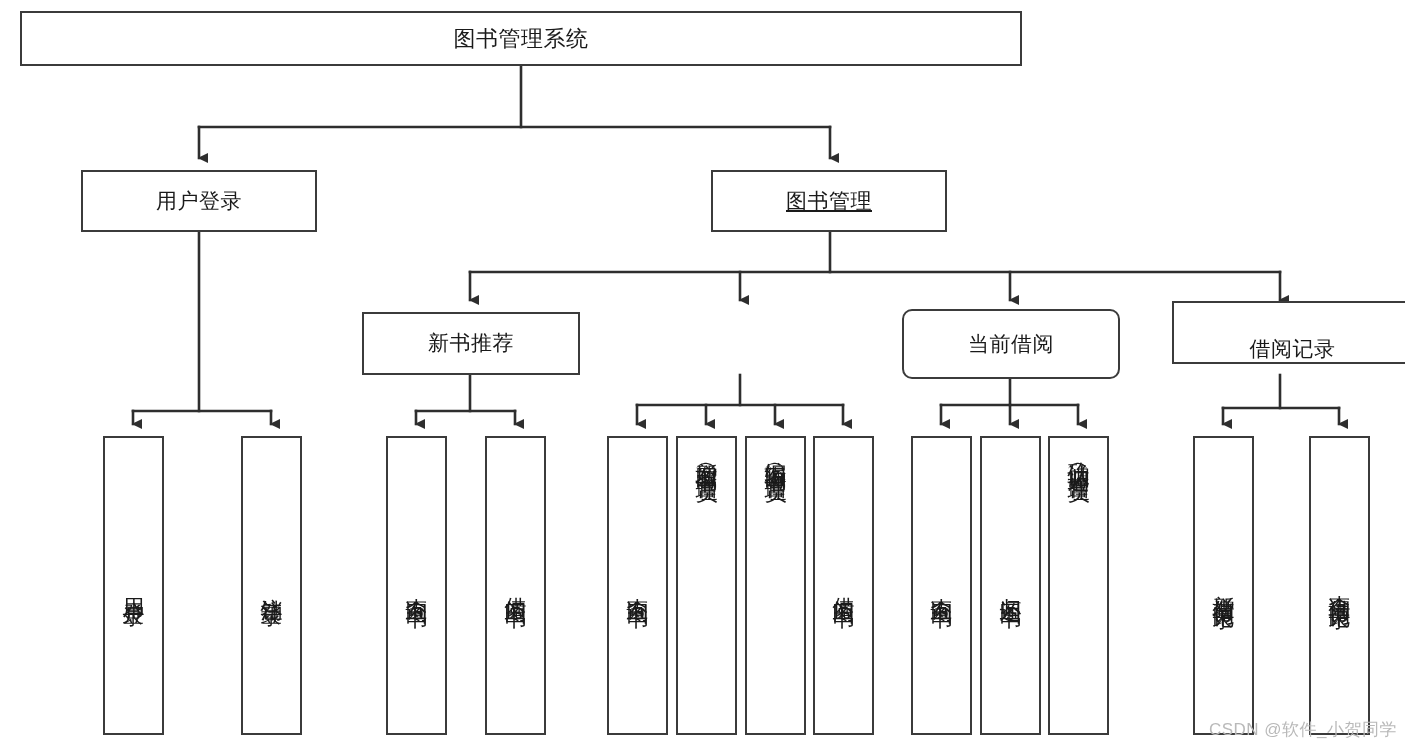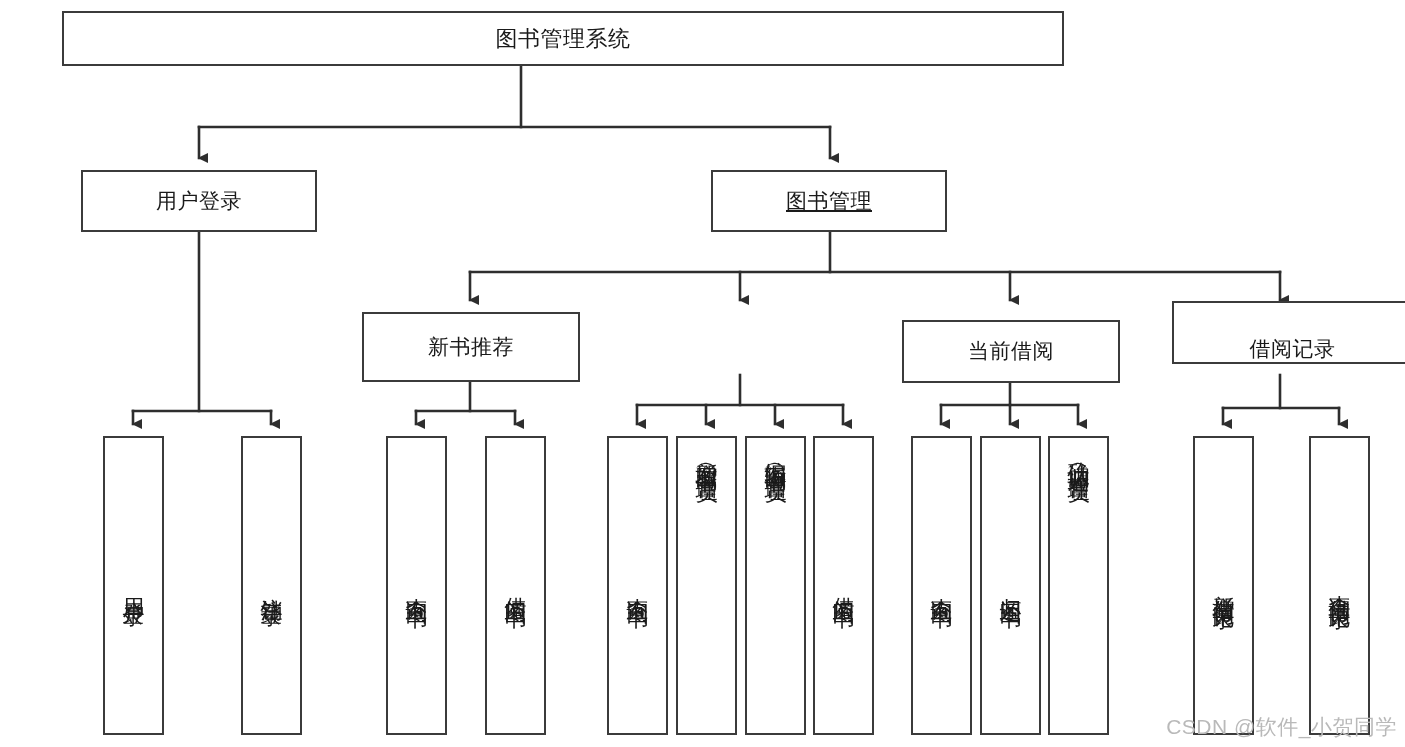--- a/index.html
+++ b/index.html
@@ -134,7 +134,7 @@
     </g>
   </svg>
 
-  <div class="node root horiz" style="left:20px; top:11px; width:1002px; height:55px;margin-left:42px;">
+  <div class="node root horiz" style="left:20px; top:11px; width:1002px; height:55px;">
     <span class="label">图书管理系统</span>
   </div>
 

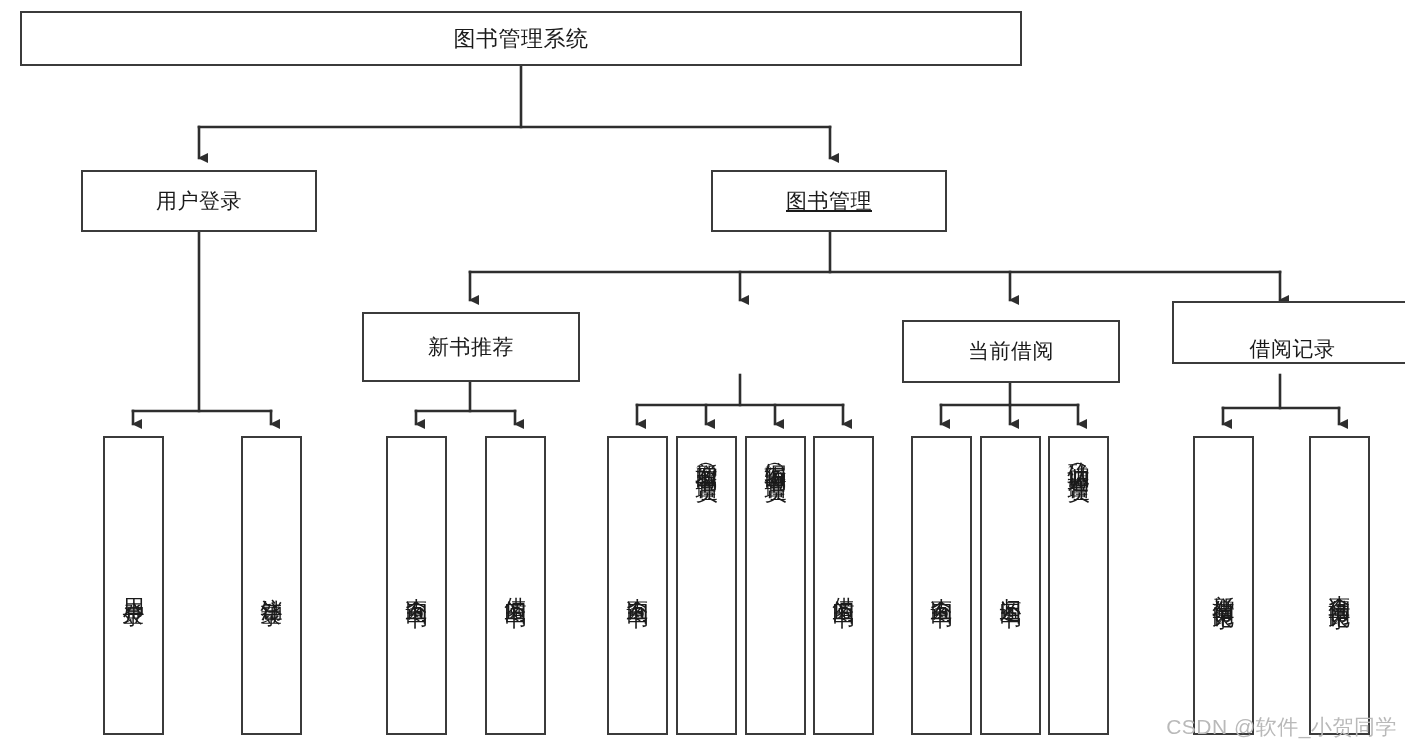--- a/index.html
+++ b/index.html
@@ -146,7 +146,7 @@
     <span class="label">图书管理</span>
   </div>
 
-  <div class="node horiz" style="left:362px; top:312px; width:218px; height:70px;">
+  <div class="node horiz" style="left:362px; top:312px; width:218px; height:63px;">
     <span class="label">新书推荐</span>
   </div>
 

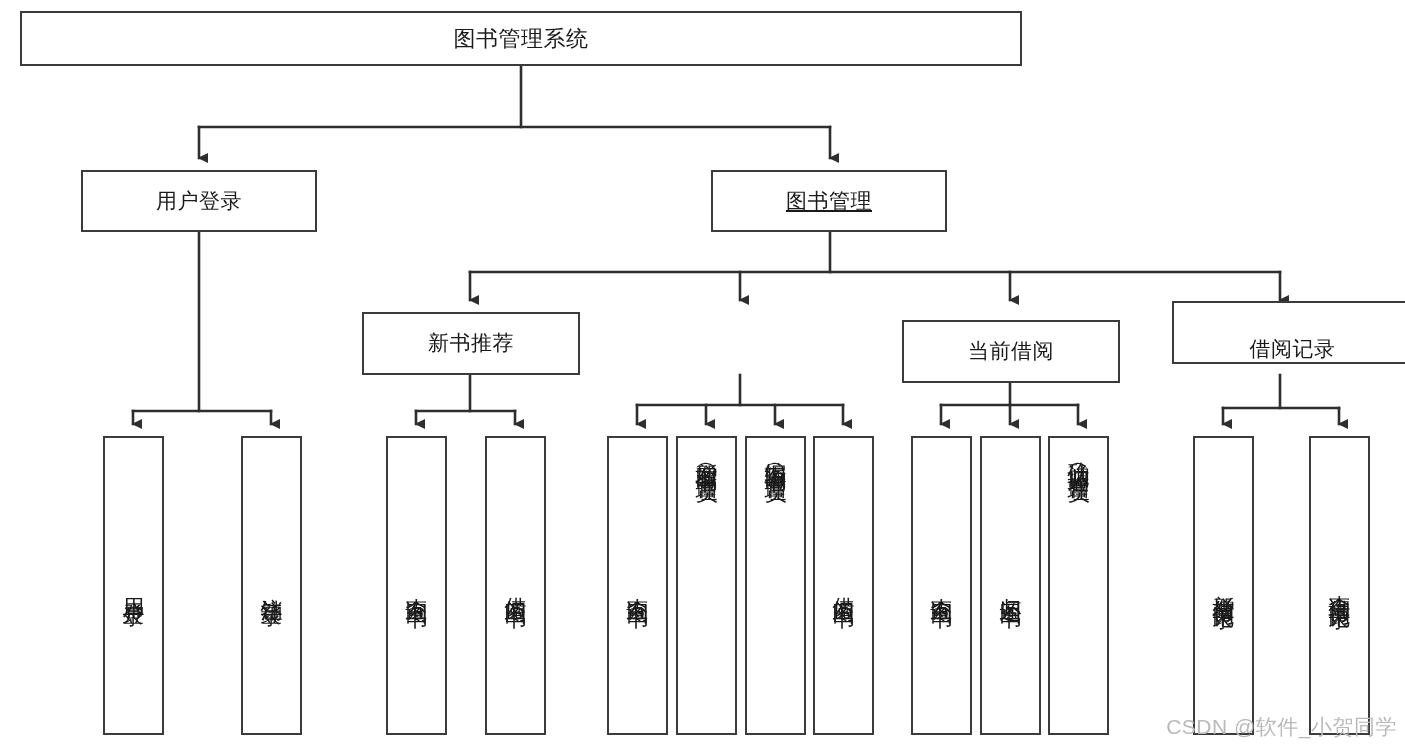--- a/index.html
+++ b/index.html
@@ -151,7 +151,7 @@
   </div>
 
 
-  <div class="node horiz" style="left:902px; top:320px; width:218px; height:63px;">
+  <div class="node horiz" style="left:902px; top:309px; width:218px; height:70px;border-radius:10px;">
     <span class="label">当前借阅</span>
   </div>
 

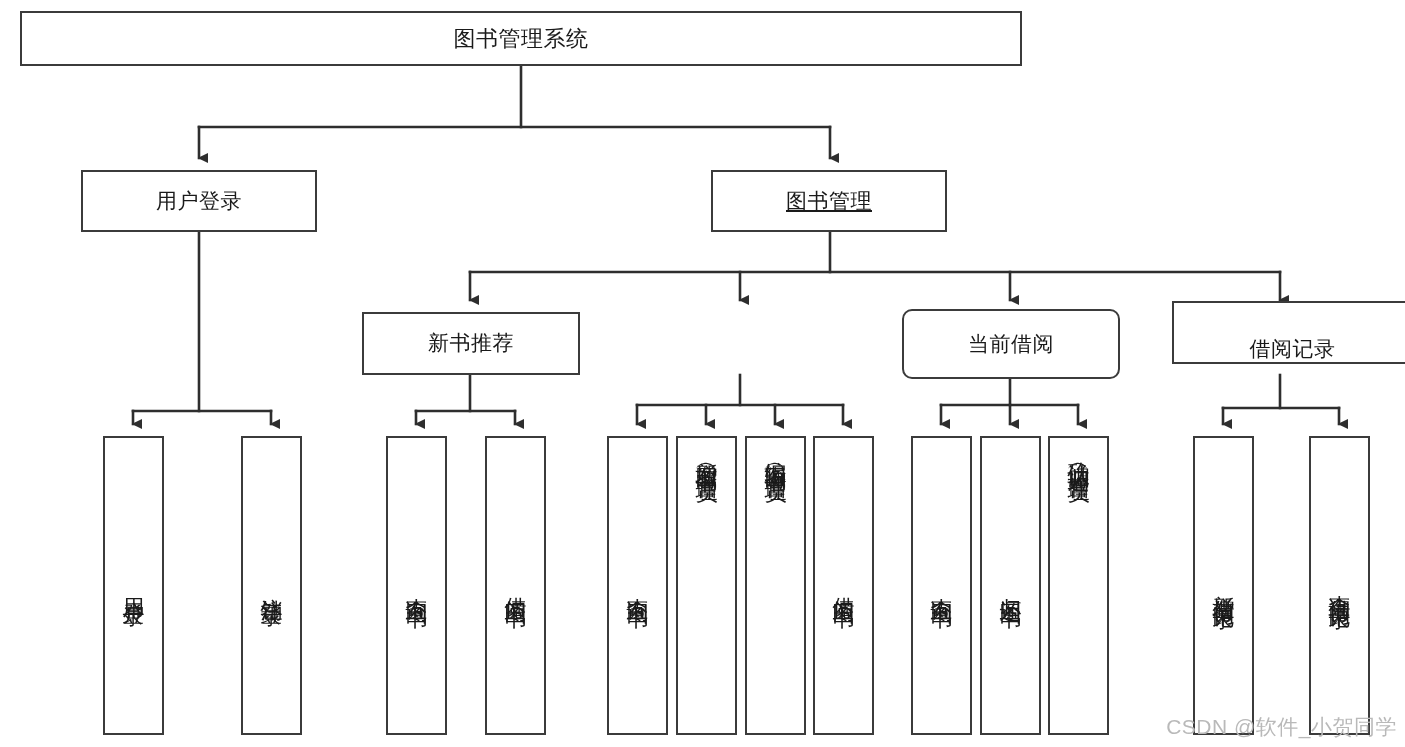--- a/index.html
+++ b/index.html
@@ -72,7 +72,7 @@
     position: absolute;
     right: 8px;
     bottom: 6px;
-    font-size: 21px;
+    font-size: 17px;
     color: #b9b9b9;
     letter-spacing: 0.5px;
     white-space: nowrap;

